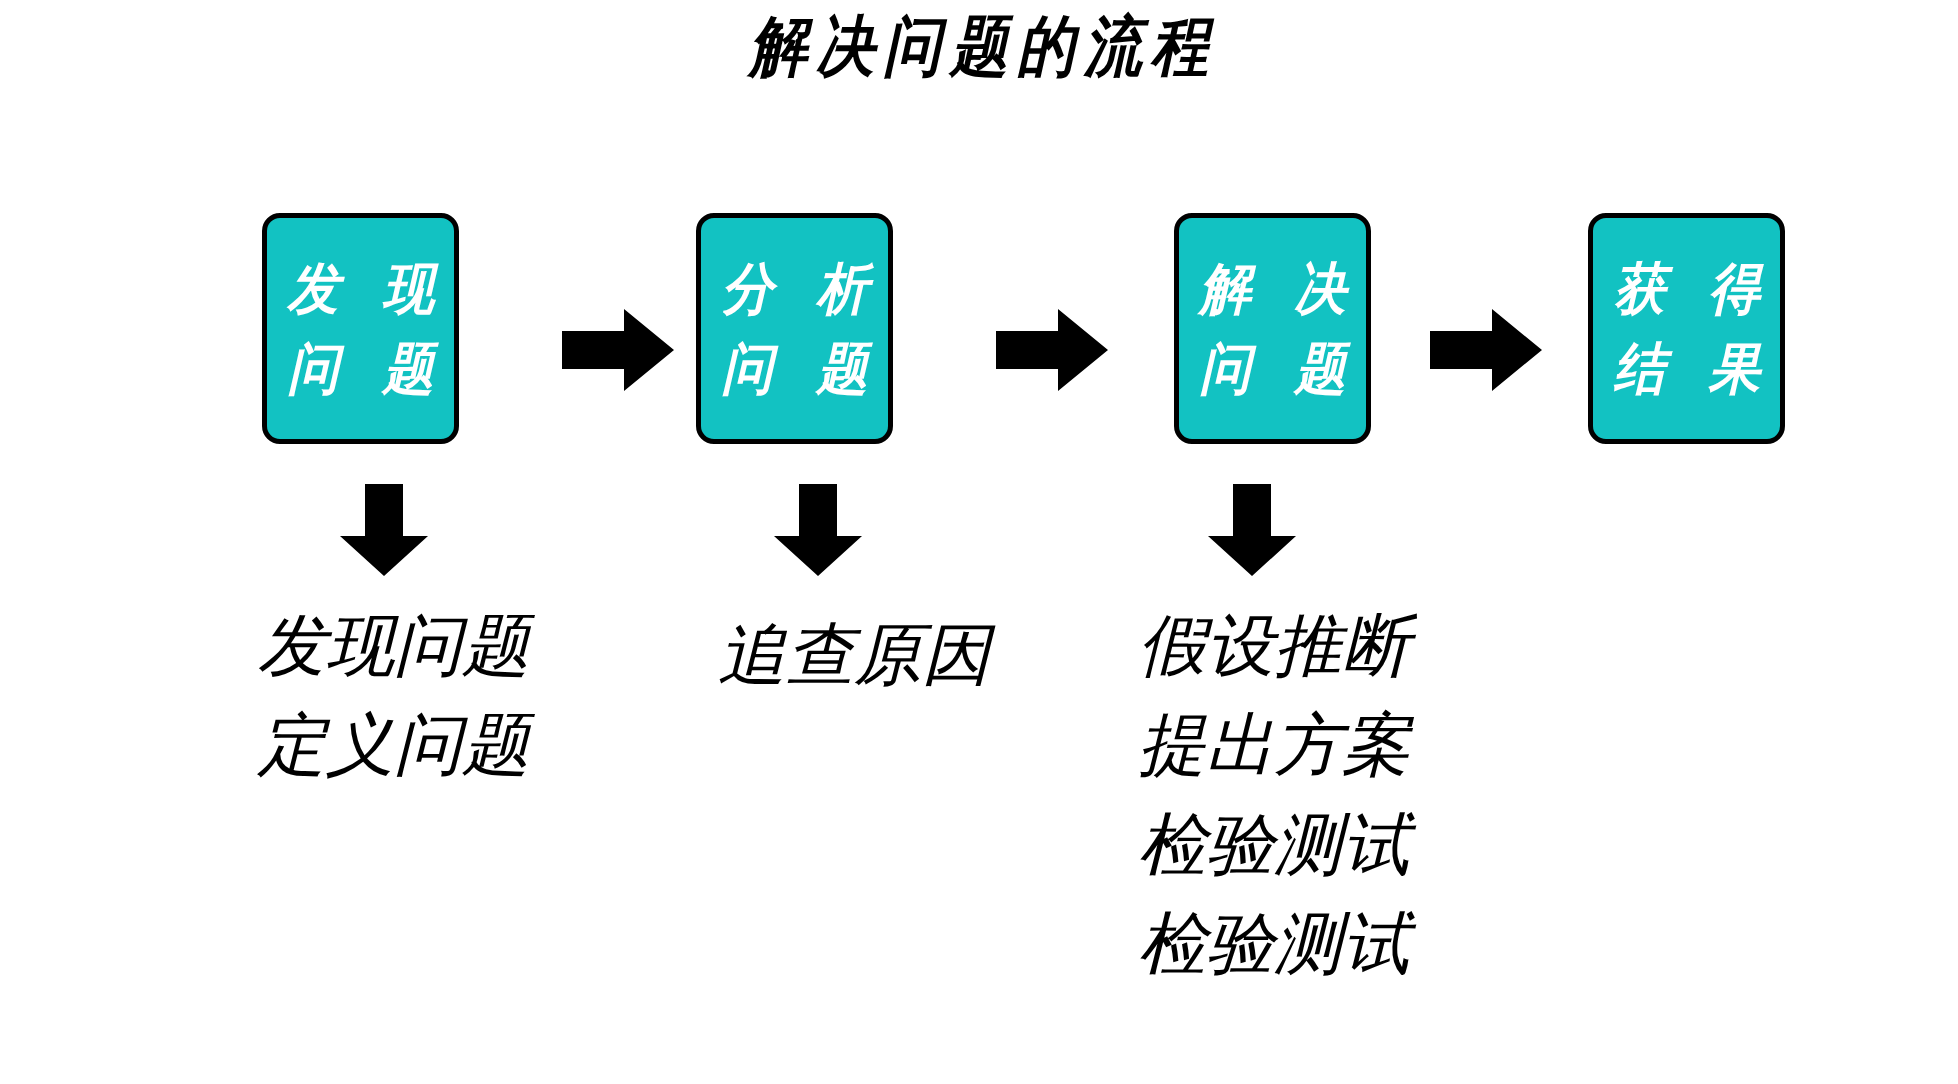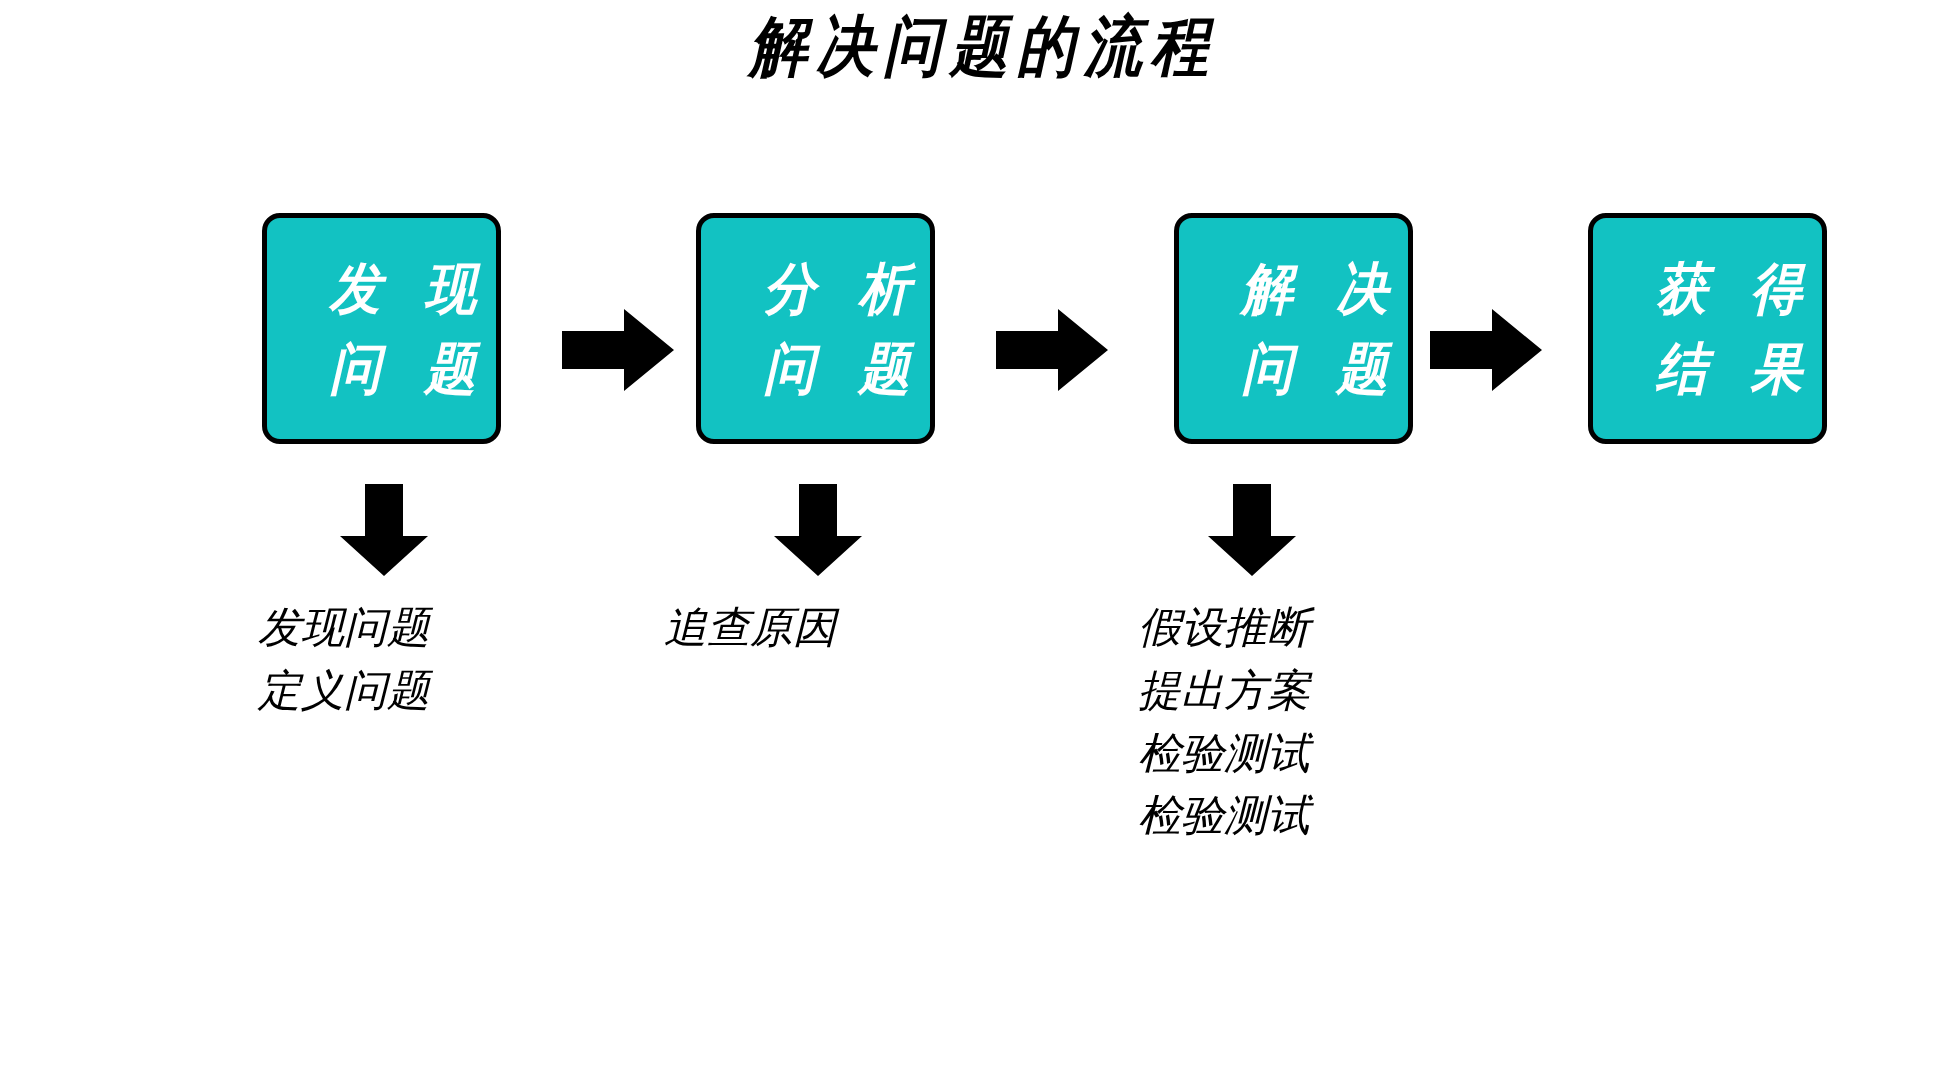--- a/index.html
+++ b/index.html
@@ -55,7 +55,7 @@
   .step-box {
     position: absolute;
     top: 0;
-    width: 239px;
+    width: 197px;
     height: 231px;
     background: #12c2c2;
     border: 5px solid #000000;

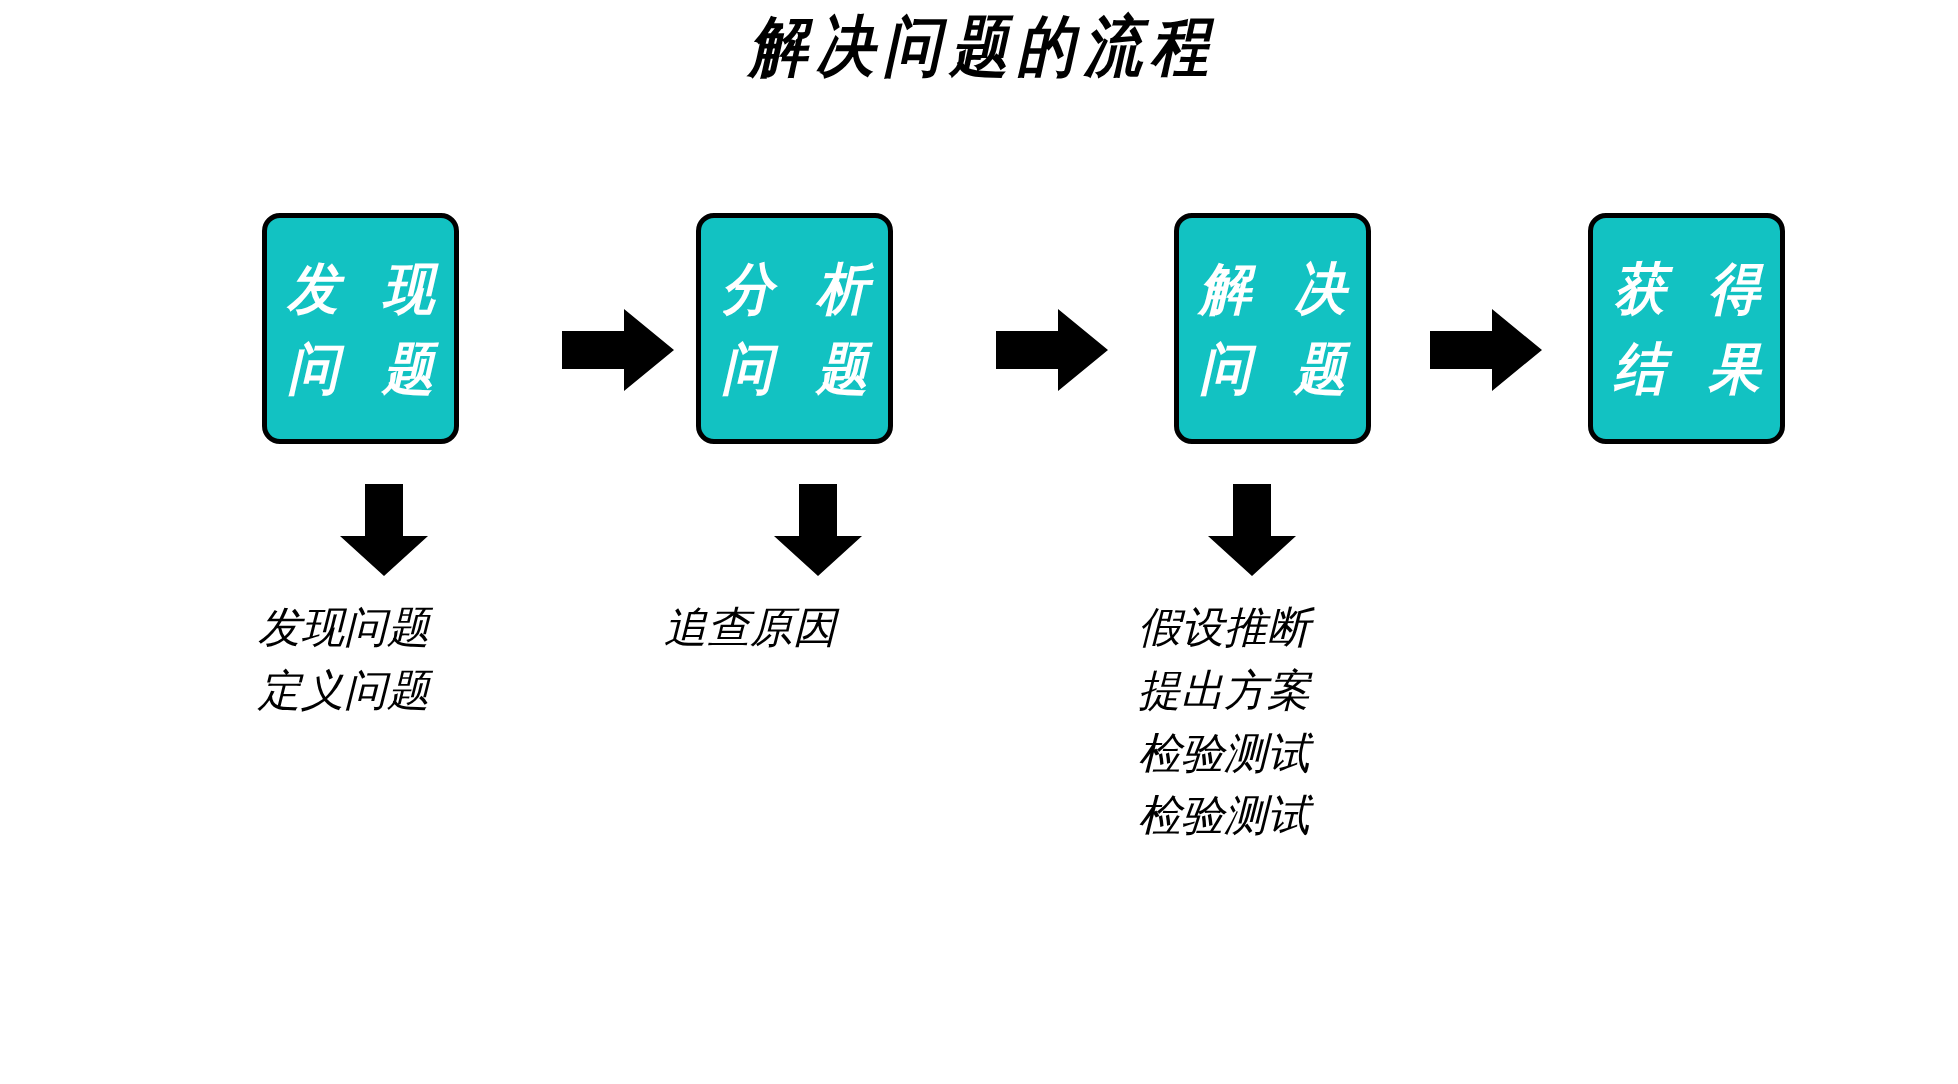--- a/index.html
+++ b/index.html
@@ -111,7 +111,7 @@
   }
   .caption-col .cap-line {
     font-family: "DejaVu Serif", "Liberation Serif", serif;
-    font-size: 43px;
+    font-size: 68px;
     color: #000000;
     line-height: 1.46;
     white-space: nowrap;

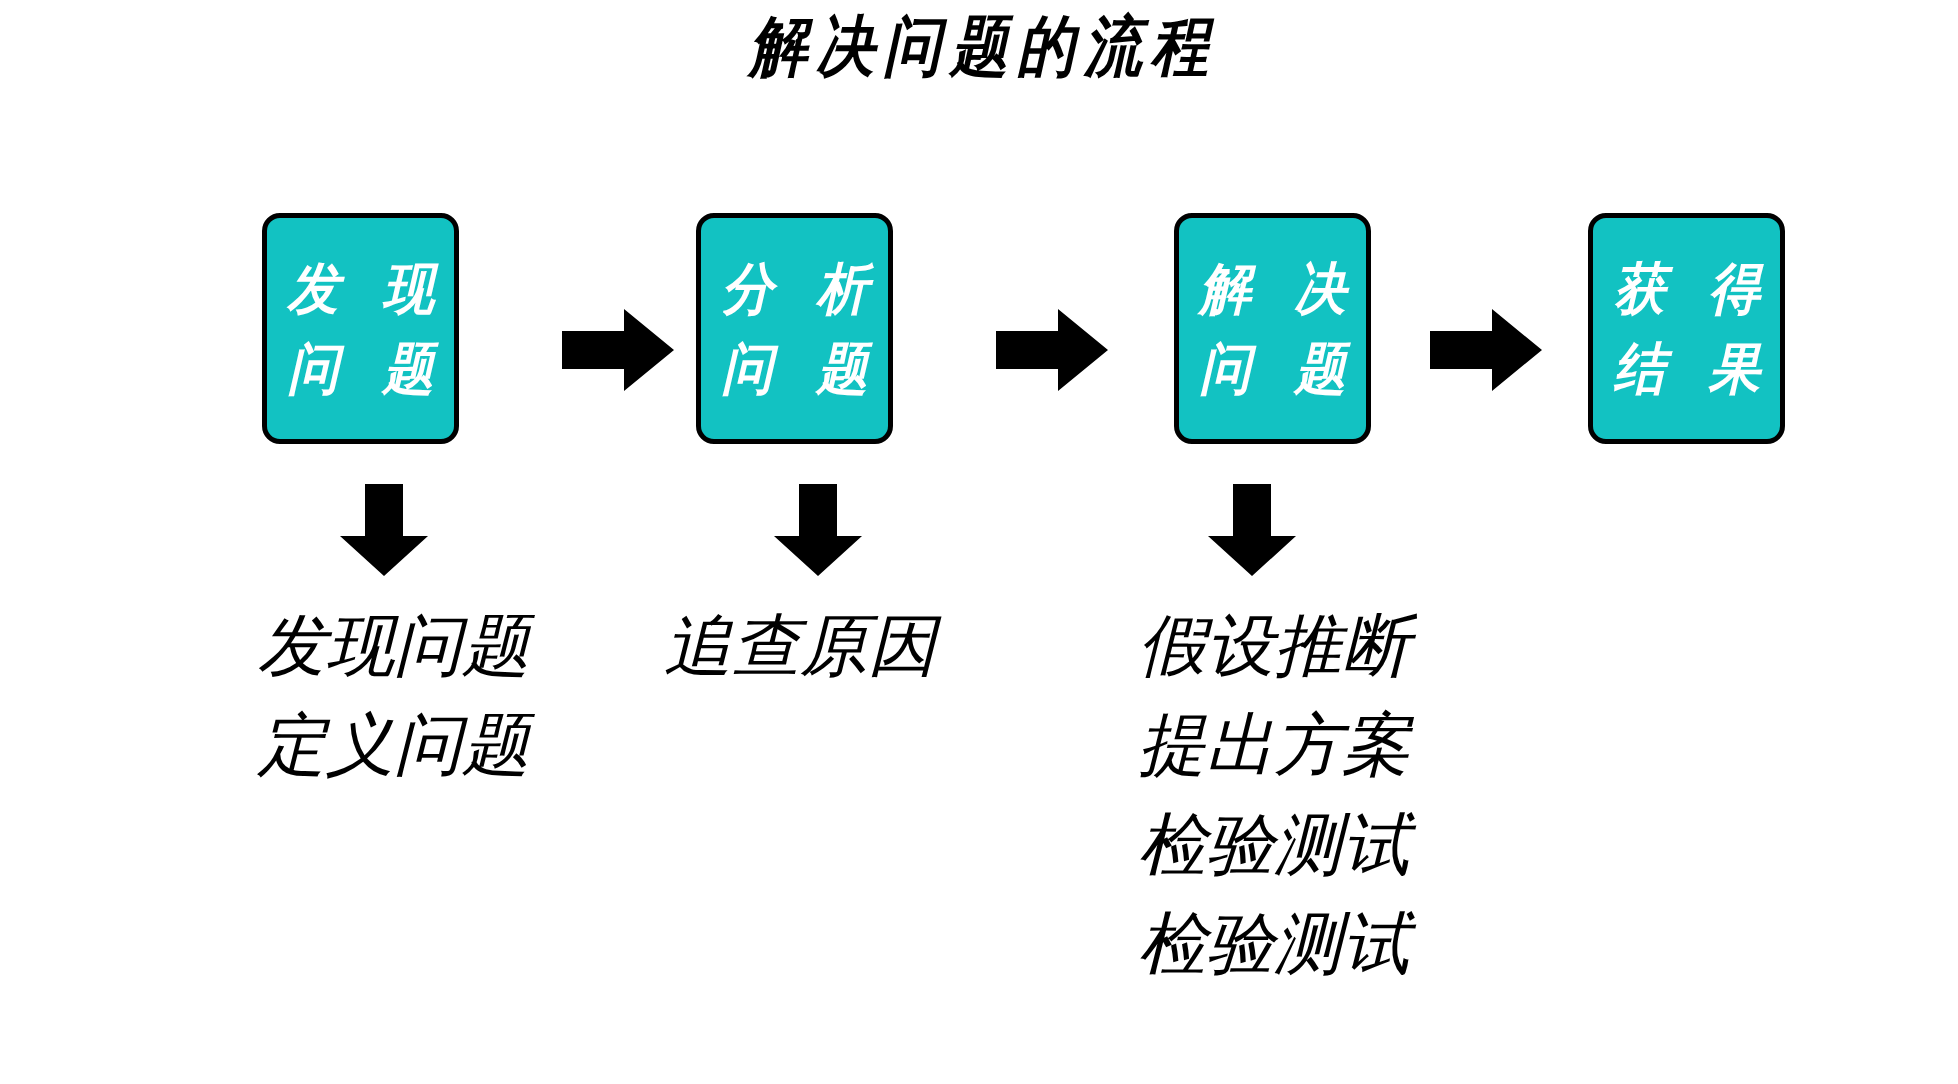--- a/index.html
+++ b/index.html
@@ -118,7 +118,7 @@
     letter-spacing: 0px;
   }
   #caption-col-1 { left: 258px; }
-  #caption-col-2 { left: 664px; }
+  #caption-col-2 { left: 718px; margin-top: 9px; }
   #caption-col-3 { left: 1138px; }
   #caption-col-4 { left: 1580px; }
 </style>

